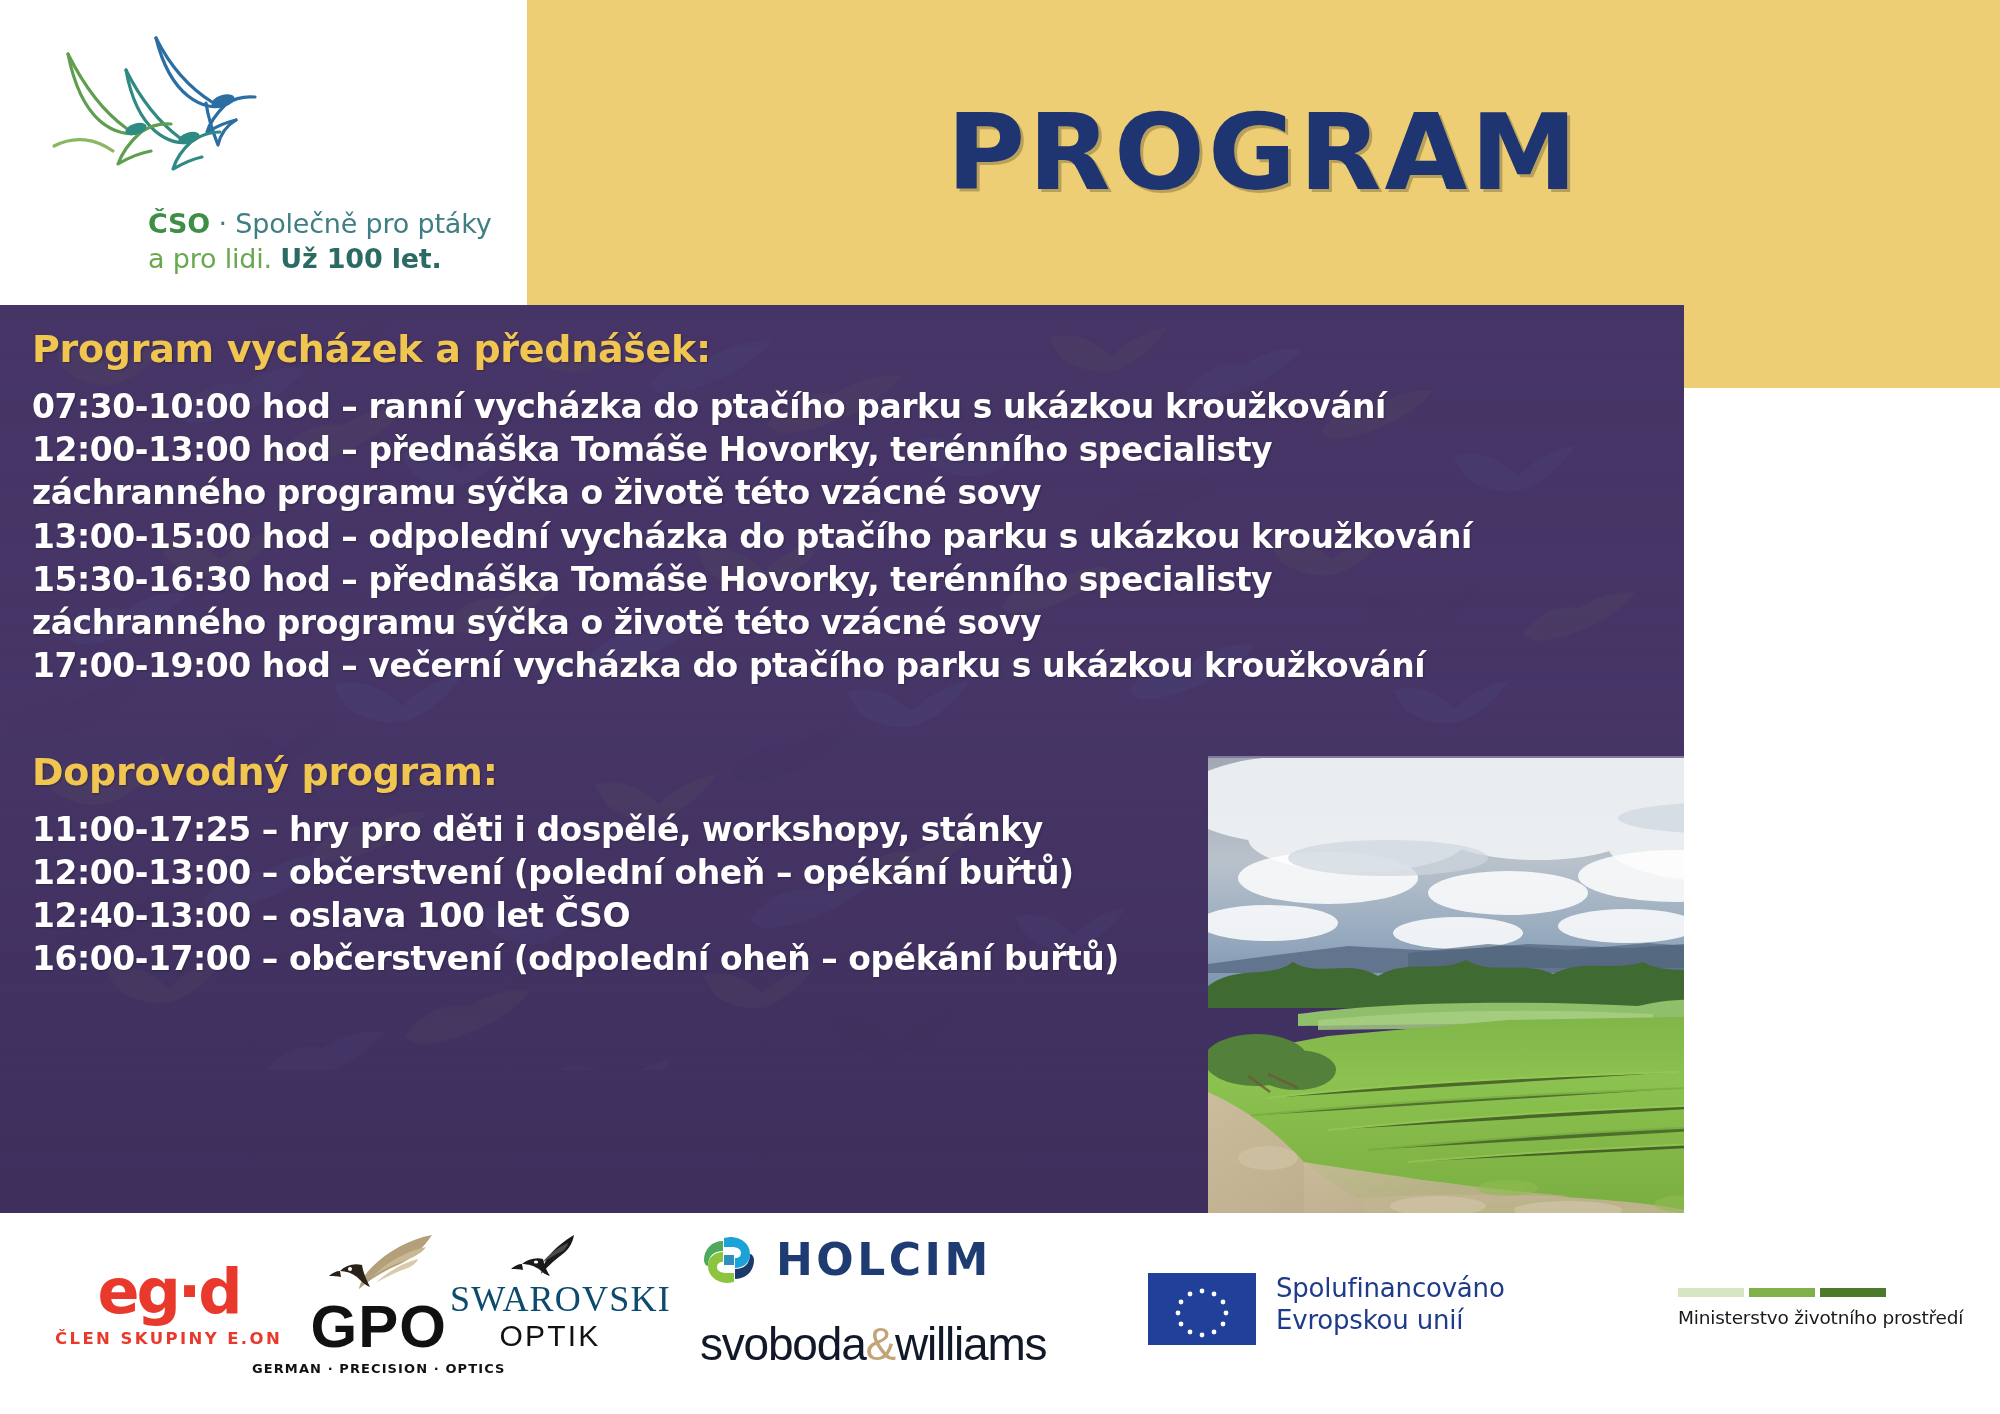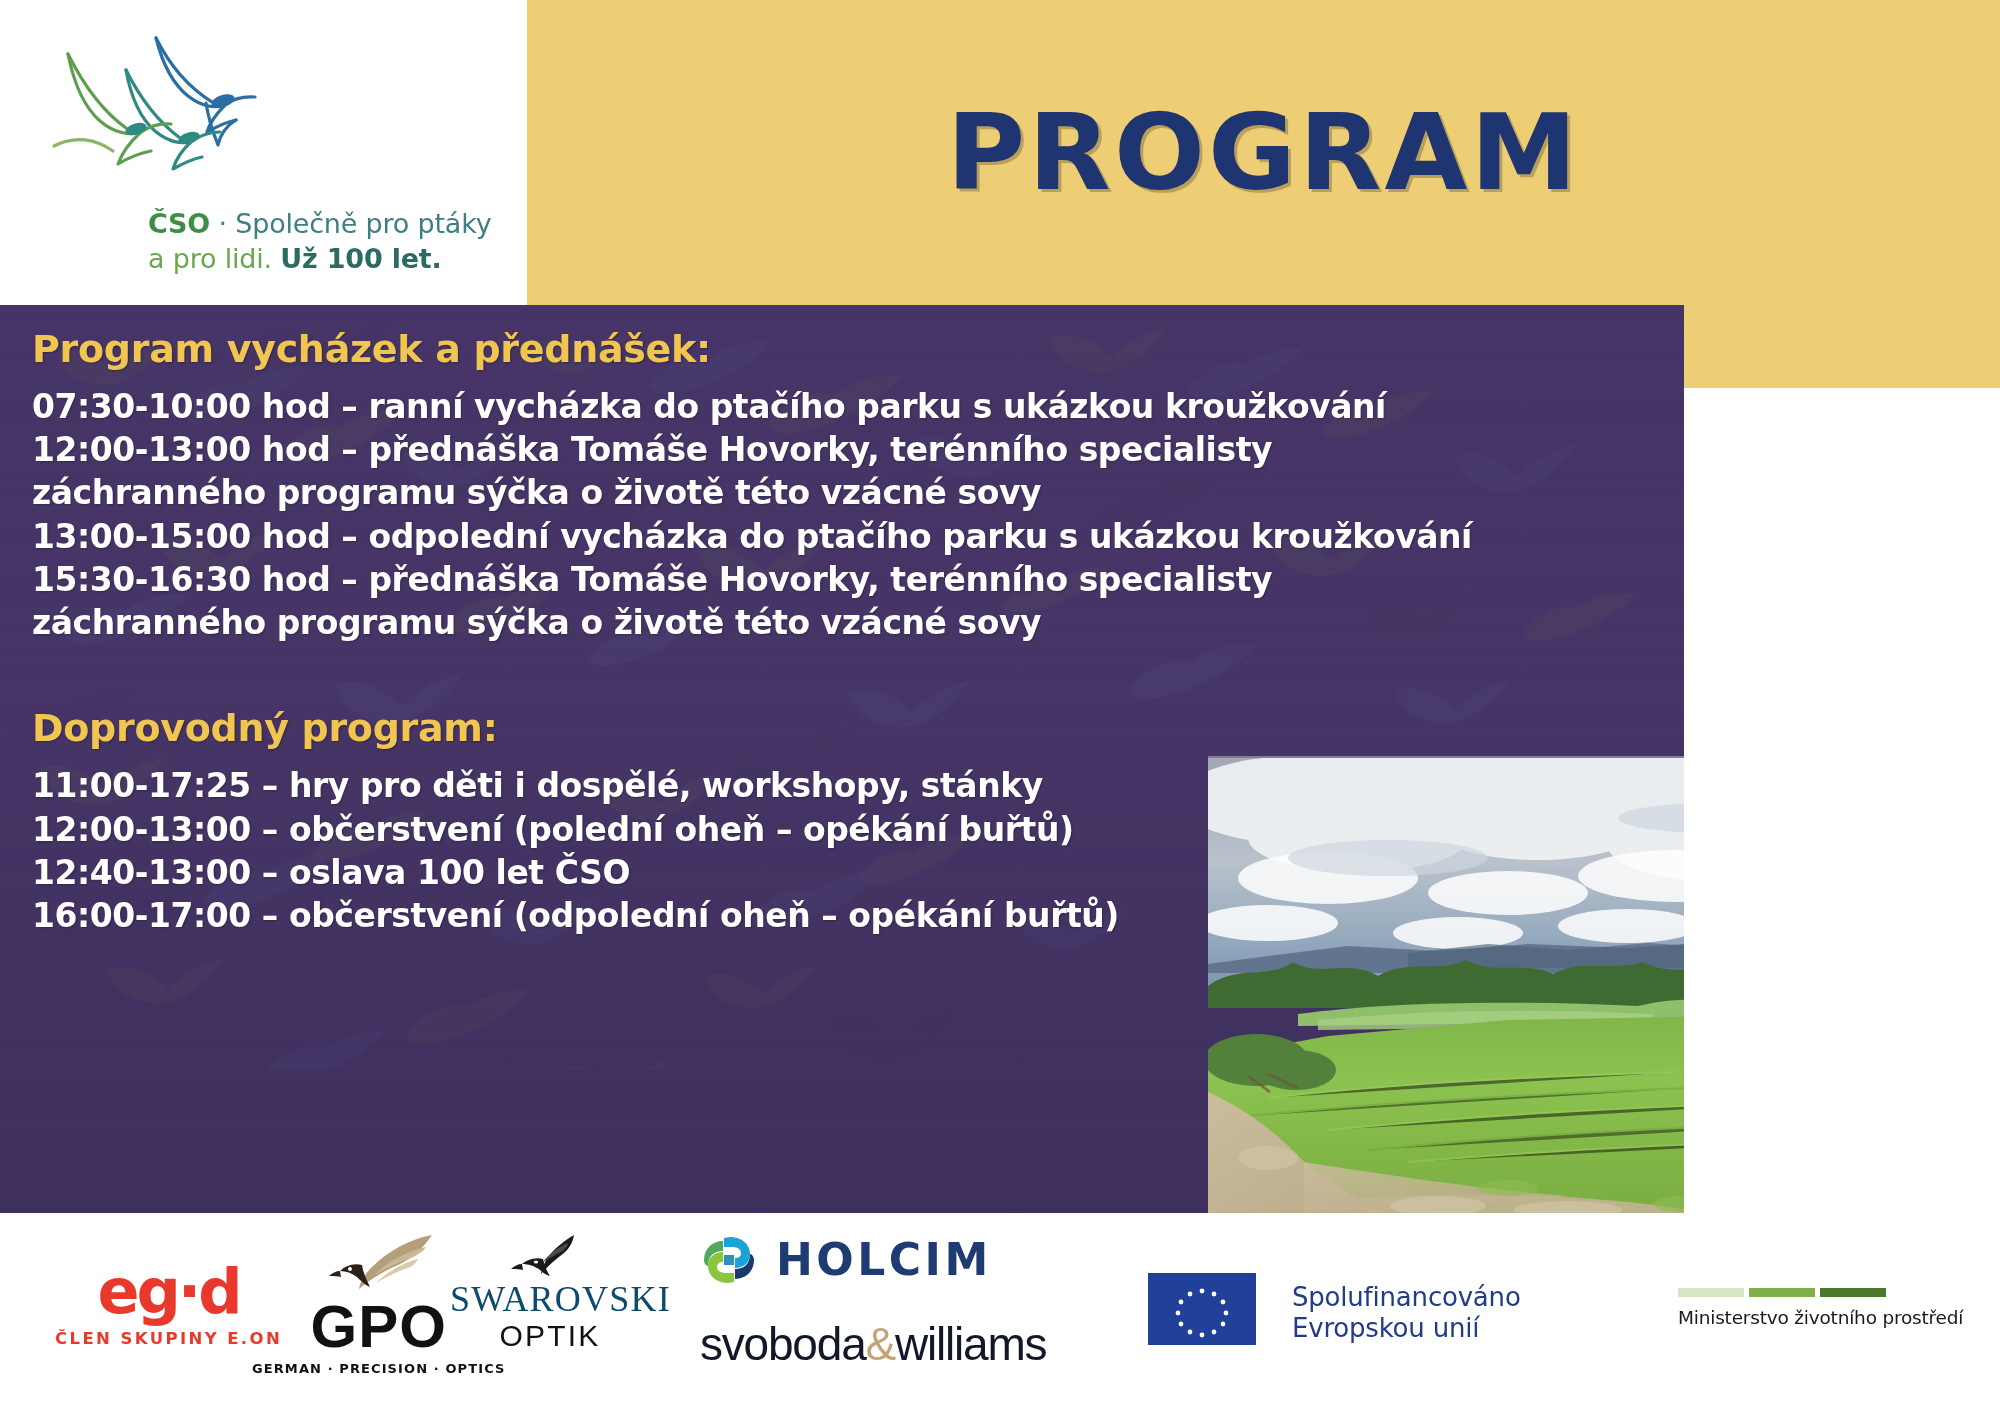--- a/index.html
+++ b/index.html
@@ -369,6 +369,7 @@
         <div class="line wrap">12:00-13:00 hod – přednáška Tomáše Hovorky, terénního specialisty záchranného programu sýčka o životě této vzácné sovy</div>
         <div class="line">13:00-15:00 hod – odpolední vycházka do ptačího parku s ukázkou kroužkování</div>
         <div class="line wrap">15:30-16:30 hod – přednáška Tomáše Hovorky, terénního specialisty záchranného programu sýčka o životě této vzácné sovy</div>
+        <div class="line">17:00-19:00 hod – večerní vycházka do ptačího parku s ukázkou kroužkování</div>
       </div>
 
       <div class="spacer"></div>

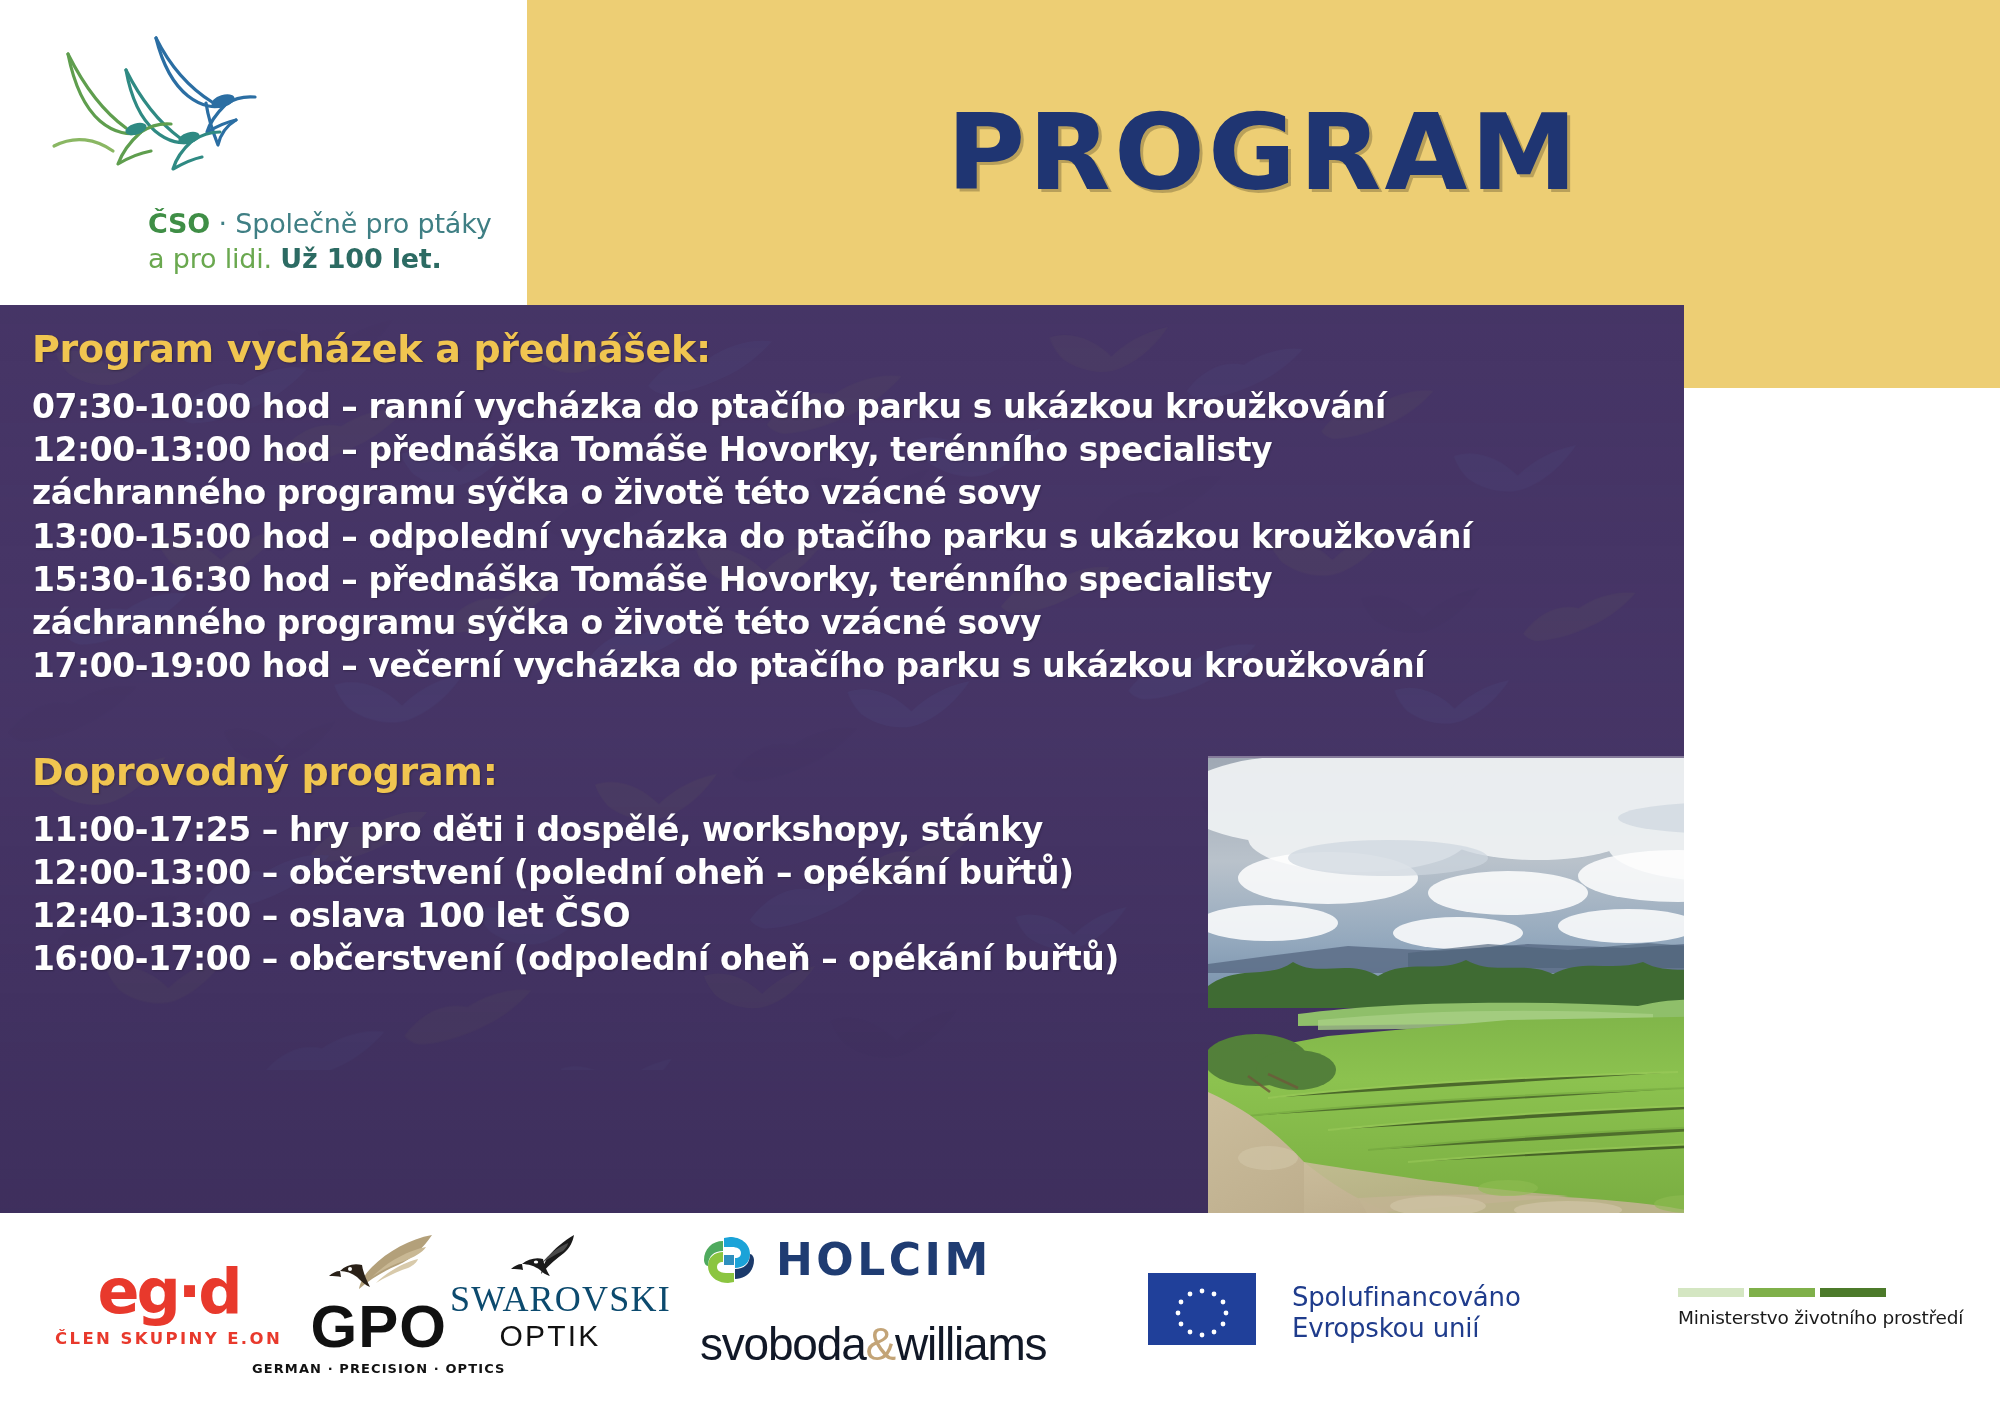--- a/index.html
+++ b/index.html
@@ -541,7 +541,7 @@
       </div>
 
       <div class="logo-item" style="left:1148px; top:60px;">
-        <div style="display:flex; align-items:flex-end; gap:36px;">
+        <div style="display:flex; align-items:flex-start; gap:20px;">
           <svg width="108" height="72" viewBox="0 0 108 72">
             <rect width="108" height="72" fill="#20409a"></rect>
             <g fill="#ffffff">

